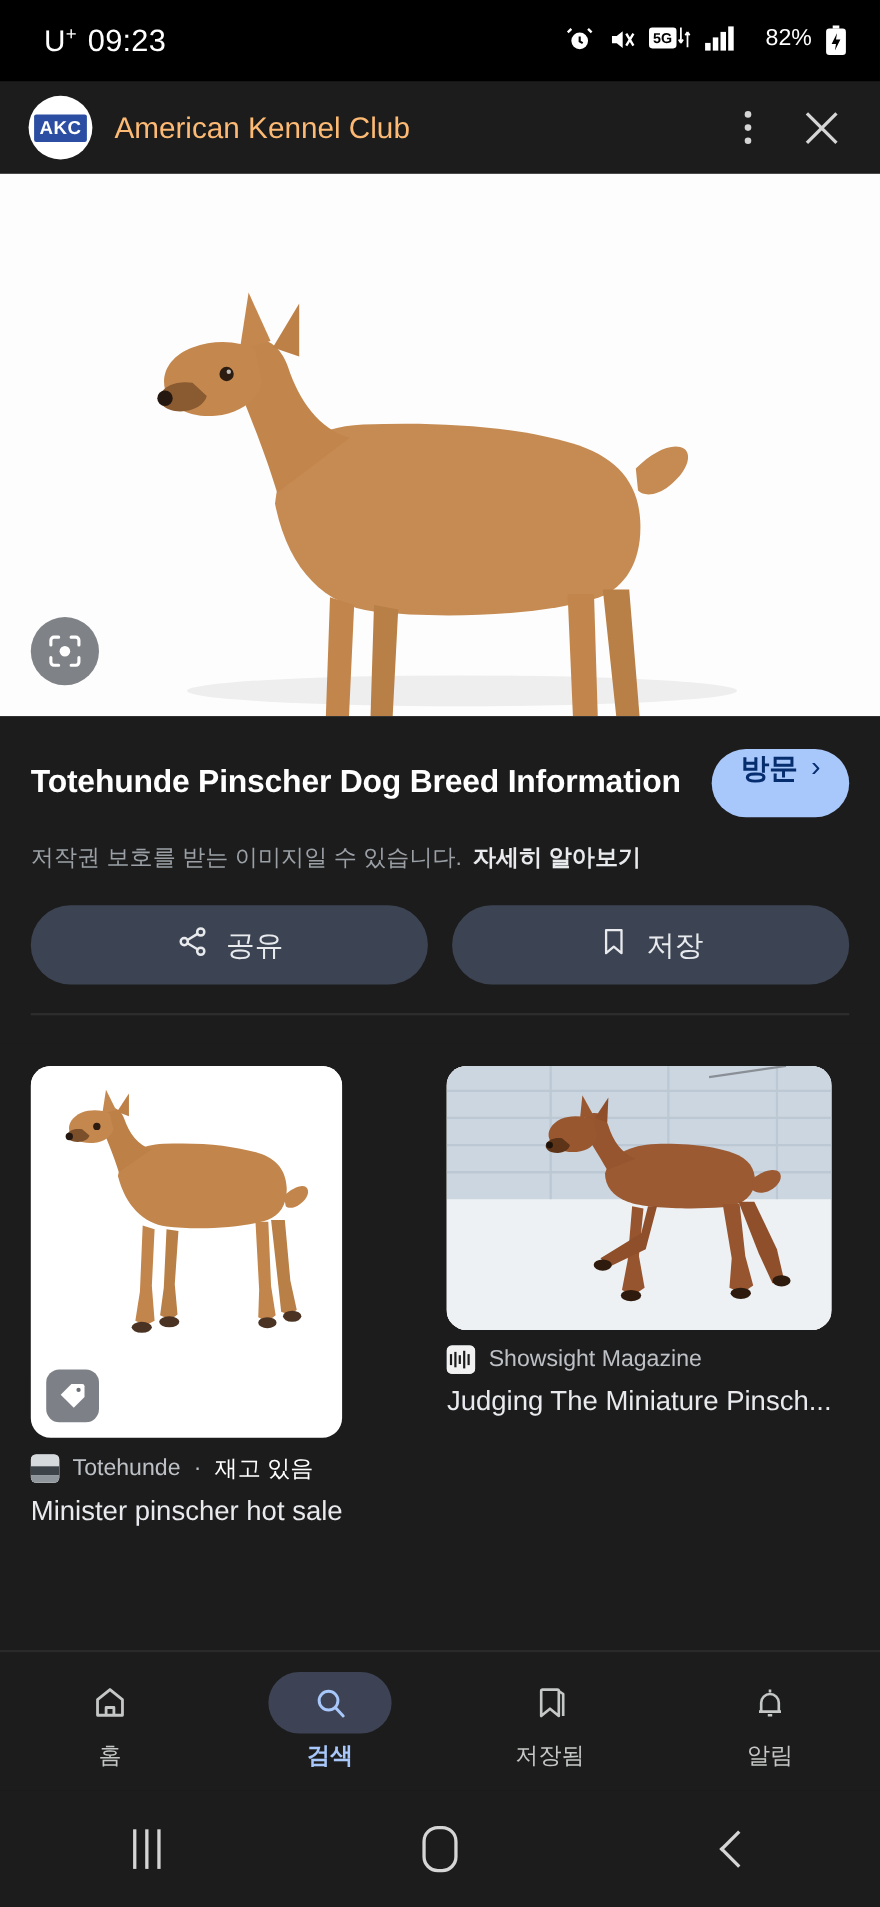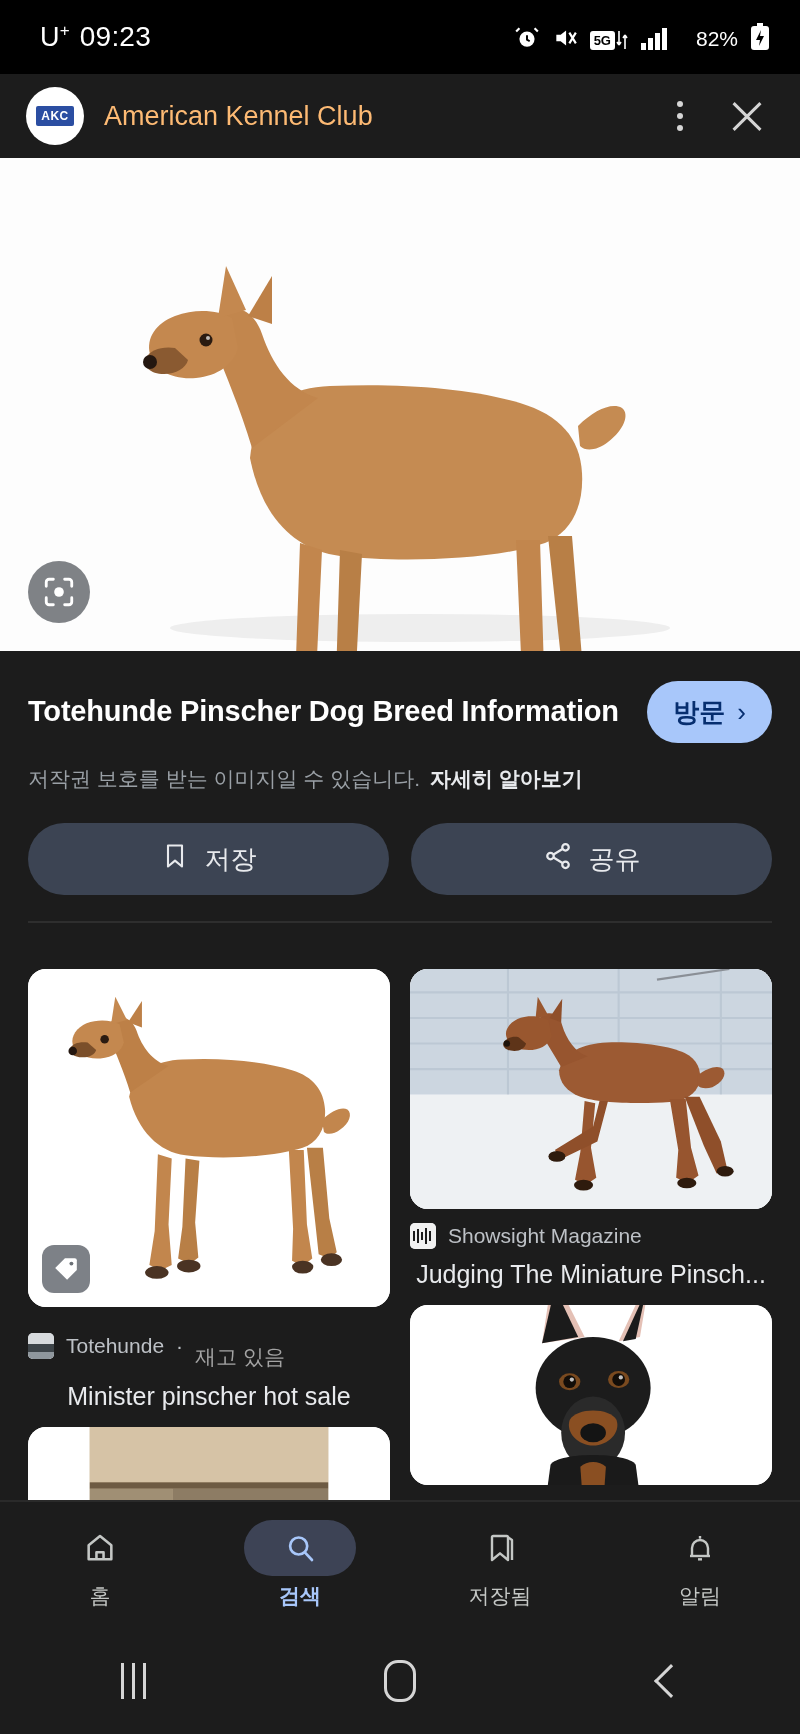--- a/index.html
+++ b/index.html
@@ -21,7 +21,7 @@
   .sb-carrier { font-size: 27px; }
   .sb-carrier sup { font-size: 17px; vertical-align: super; }
   .sb-time { font-size: 28px; }
-  .sb-right { display: flex; align-items: flex-end; gap: 12px; }
+  .sb-right { display: flex; align-items: flex-start; gap: 12px; }
   .sb-icon { display: inline-flex; align-items: center; }
   .sb-batt { font-size: 21px; margin-left: 16px; }
   .net5g {

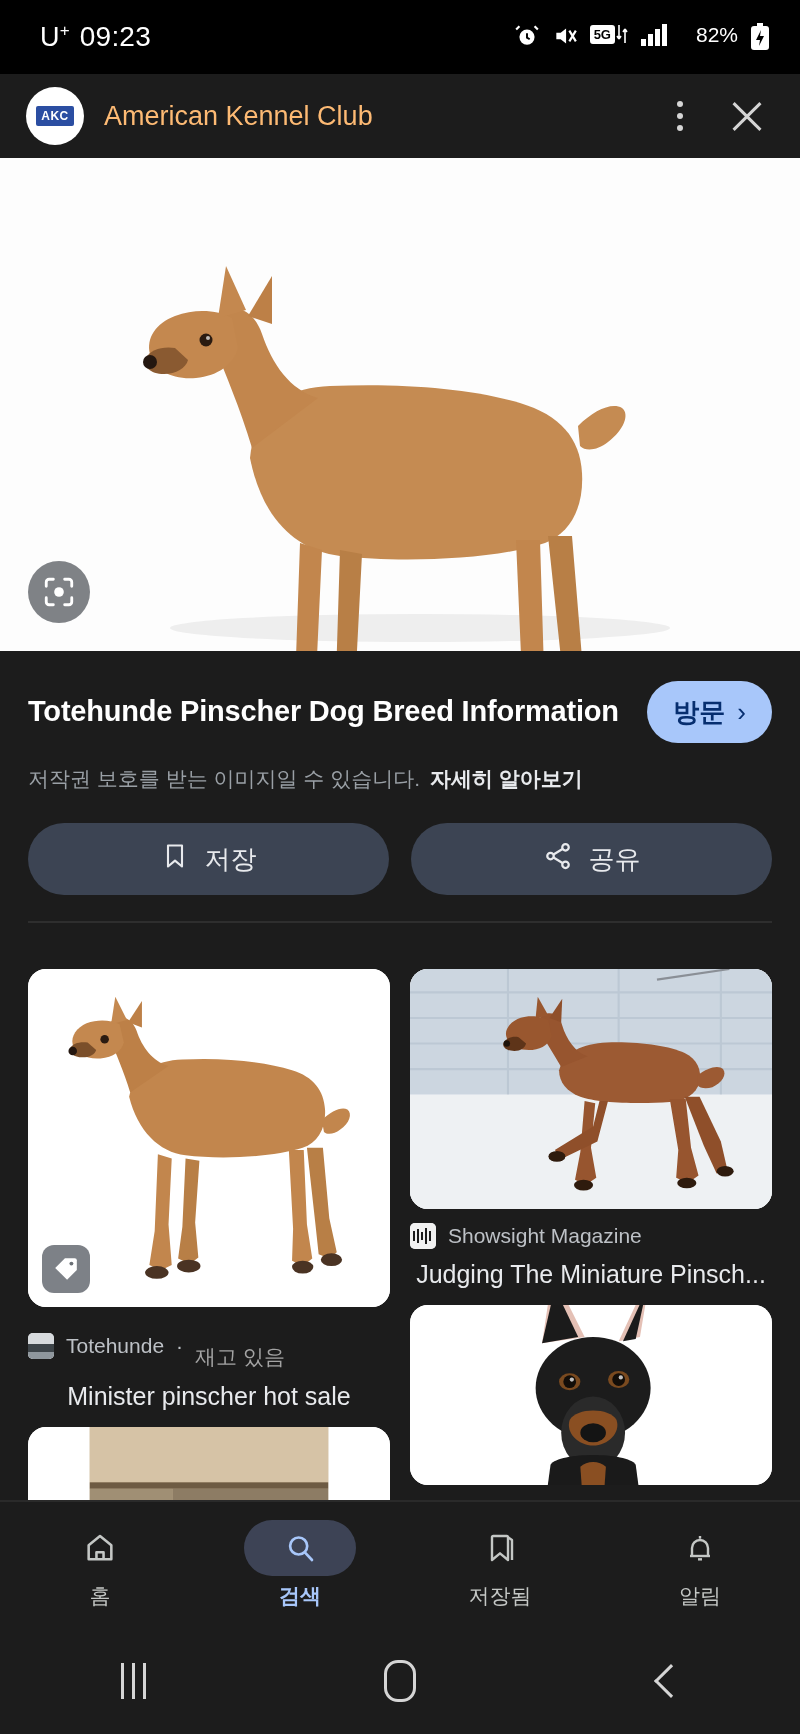--- a/index.html
+++ b/index.html
@@ -43,7 +43,7 @@
     flex: 0 0 auto;
   }
   .akc-inner {
-    background: #2b4ea2; color: #fff; font-size: 12px; font-weight: 700;
+    background: #2b4ea2; color: #fff; font-size: 17px; font-weight: 700;
     letter-spacing: .5px; padding: 4px 5px; border-radius: 2px; line-height: 1;
   }
   .app-title { color: #fdba74; font-size: 27px; flex: 1 1 auto; }

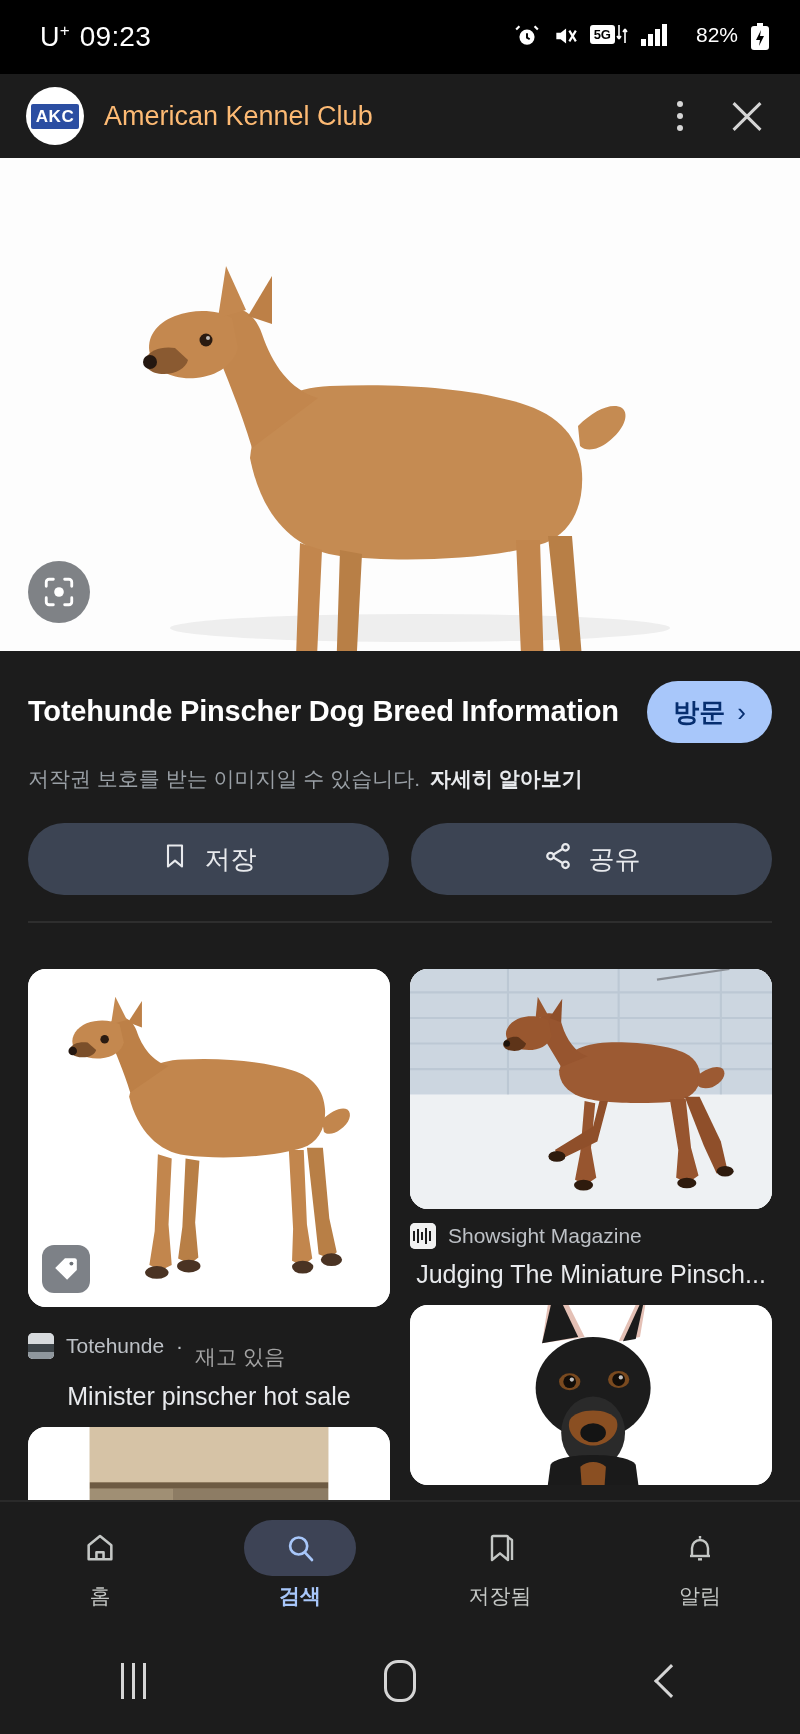--- a/index.html
+++ b/index.html
@@ -76,7 +76,7 @@
   .visit-pill {
     flex: 0 0 auto; background: #a8c7fa; color: #062e6f;
     border-radius: 34px; height: 62px; padding: 0 26px;
-    display: flex; align-items: center; gap: 12px; font-size: 26px; font-weight: 600;
+    display: flex; align-items: flex-start; gap: 12px; font-size: 26px; font-weight: 600;
   }
   .chev { font-size: 26px; font-weight: 400; }
   .copyline { margin-top: 22px; font-size: 21px; color: #9aa0a6; }

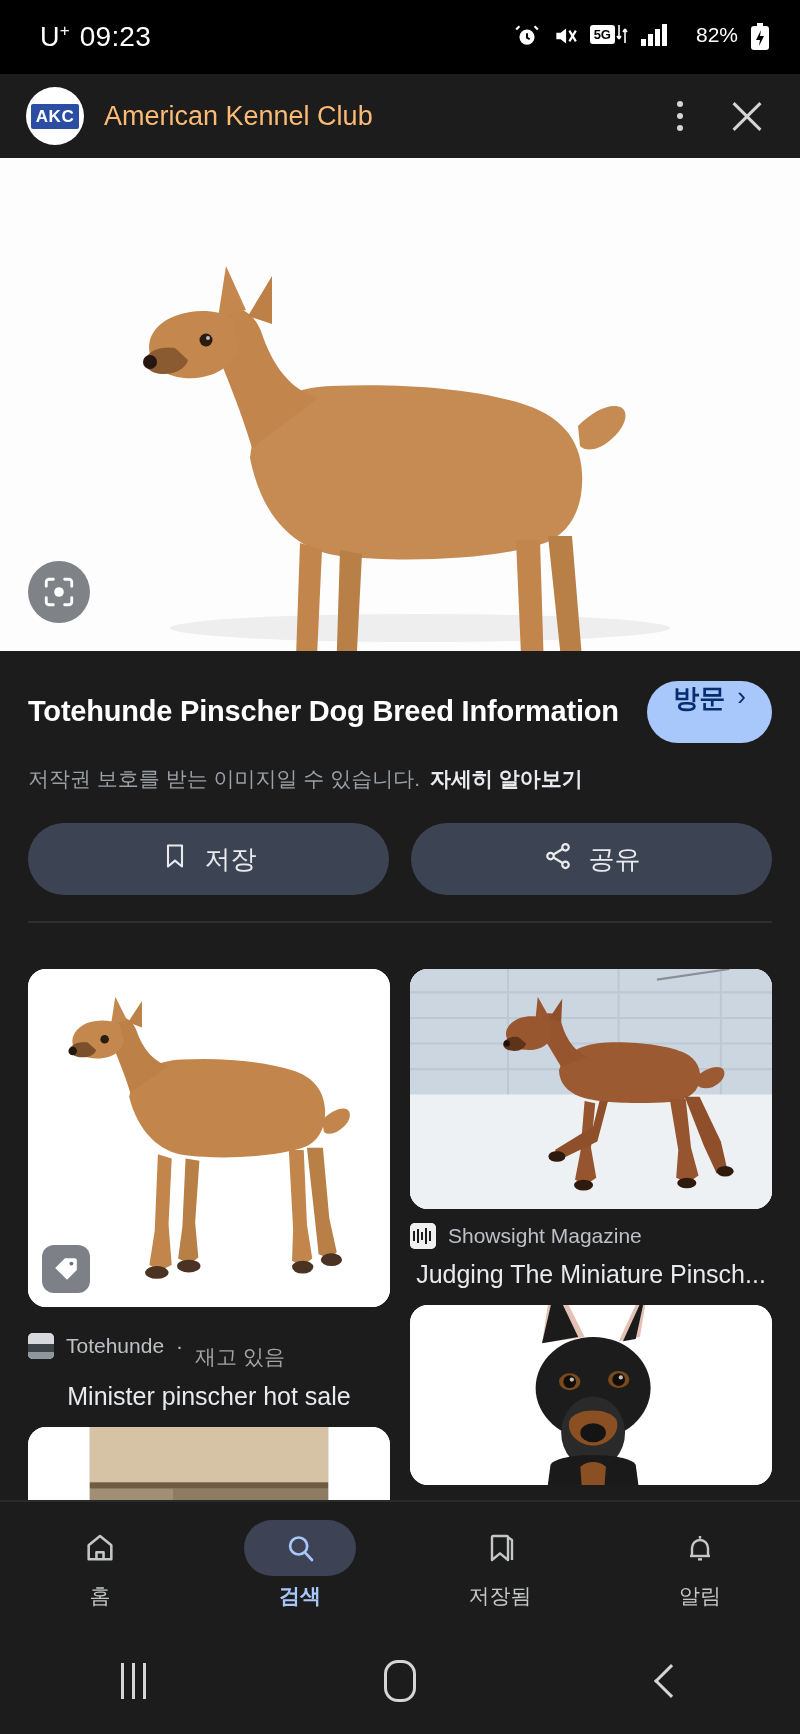--- a/index.html
+++ b/index.html
@@ -280,14 +280,6 @@
     <div class="actions">
       <div class="act-btn">
         <span>
-          <svg width="28" height="28" viewBox="0 0 24 24" fill="none" stroke="#e8eaed" stroke-width="1.8" stroke-linejoin="round">
-            <path d="M6 3 h12 v18 l-6-5 -6 5 z"></path>
-          </svg>
-        </span>
-        <span>저장</span>
-      </div>
-      <div class="act-btn">
-        <span>
           <svg width="30" height="30" viewBox="0 0 24 24" fill="none" stroke="#e8eaed" stroke-width="1.8">
             <circle cx="18" cy="5" r="2.6"></circle>
               <circle cx="6" cy="12" r="2.6"></circle>
@@ -296,6 +288,14 @@
           </svg>
         </span>
         <span>공유</span>
+      </div>
+      <div class="act-btn">
+        <span>
+          <svg width="28" height="28" viewBox="0 0 24 24" fill="none" stroke="#e8eaed" stroke-width="1.8" stroke-linejoin="round">
+            <path d="M6 3 h12 v18 l-6-5 -6 5 z"></path>
+          </svg>
+        </span>
+        <span>저장</span>
       </div>
     </div>
     <div class="divider"></div>

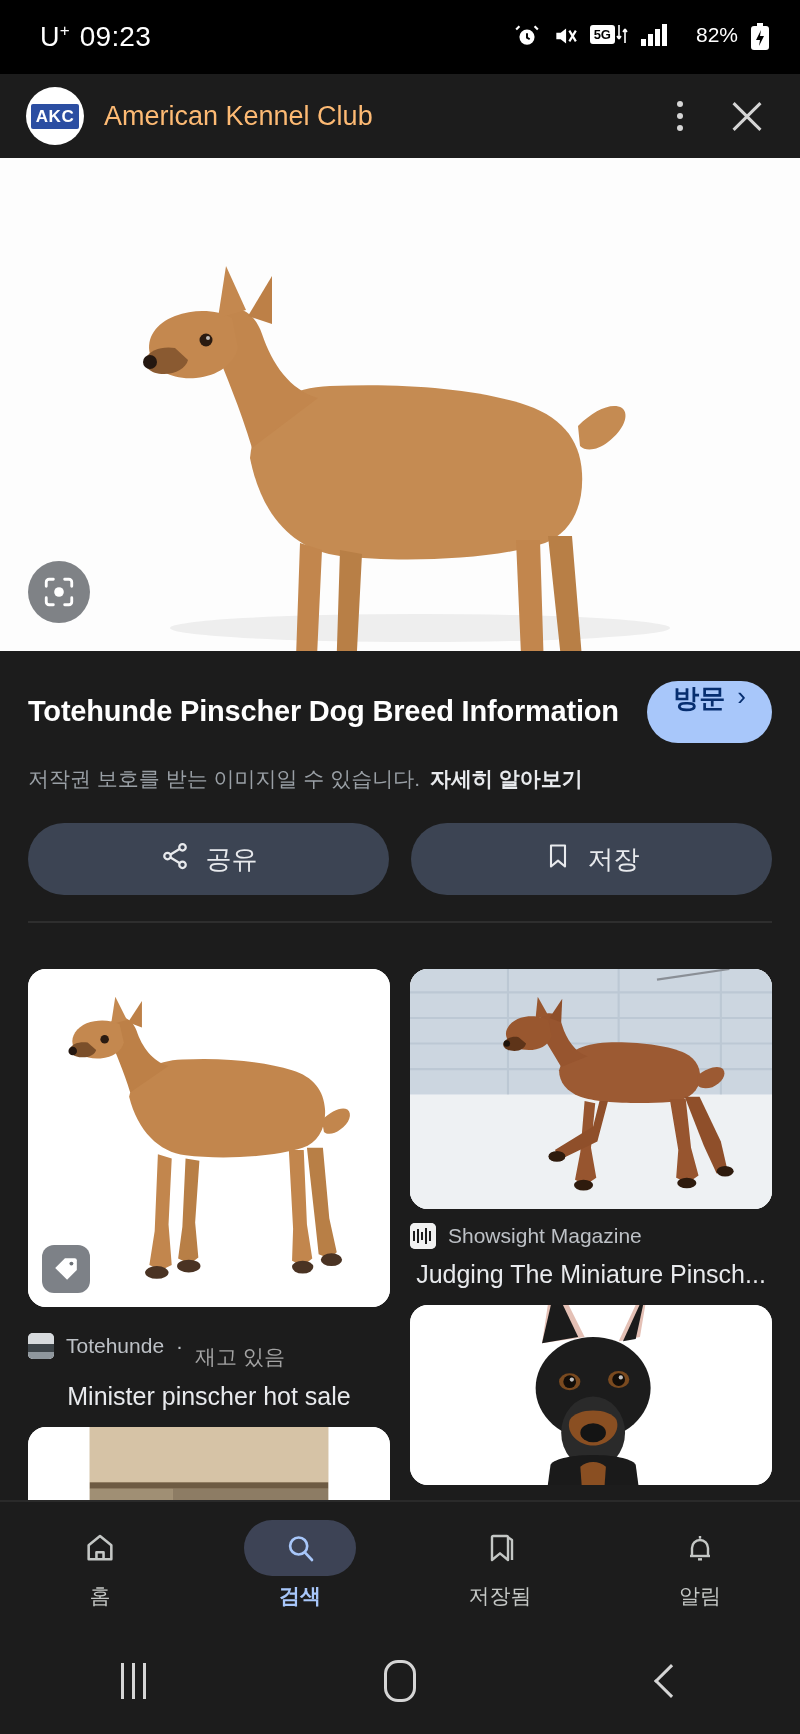--- a/index.html
+++ b/index.html
@@ -94,7 +94,7 @@
   .grid {
     padding: 20px 28px 0 28px; display: flex; gap: 20px;
   }
-  .col { flex: 1 1 0; display: flex; flex-direction: column; gap: 16px; }
+  .col { flex: 1 1 0; display: flex; flex-direction: row; gap: 16px; }
   .card { display: flex; flex-direction: column; }
   .thumb {
     width: 100%; border-radius: 18px; overflow: hidden; position: relative;

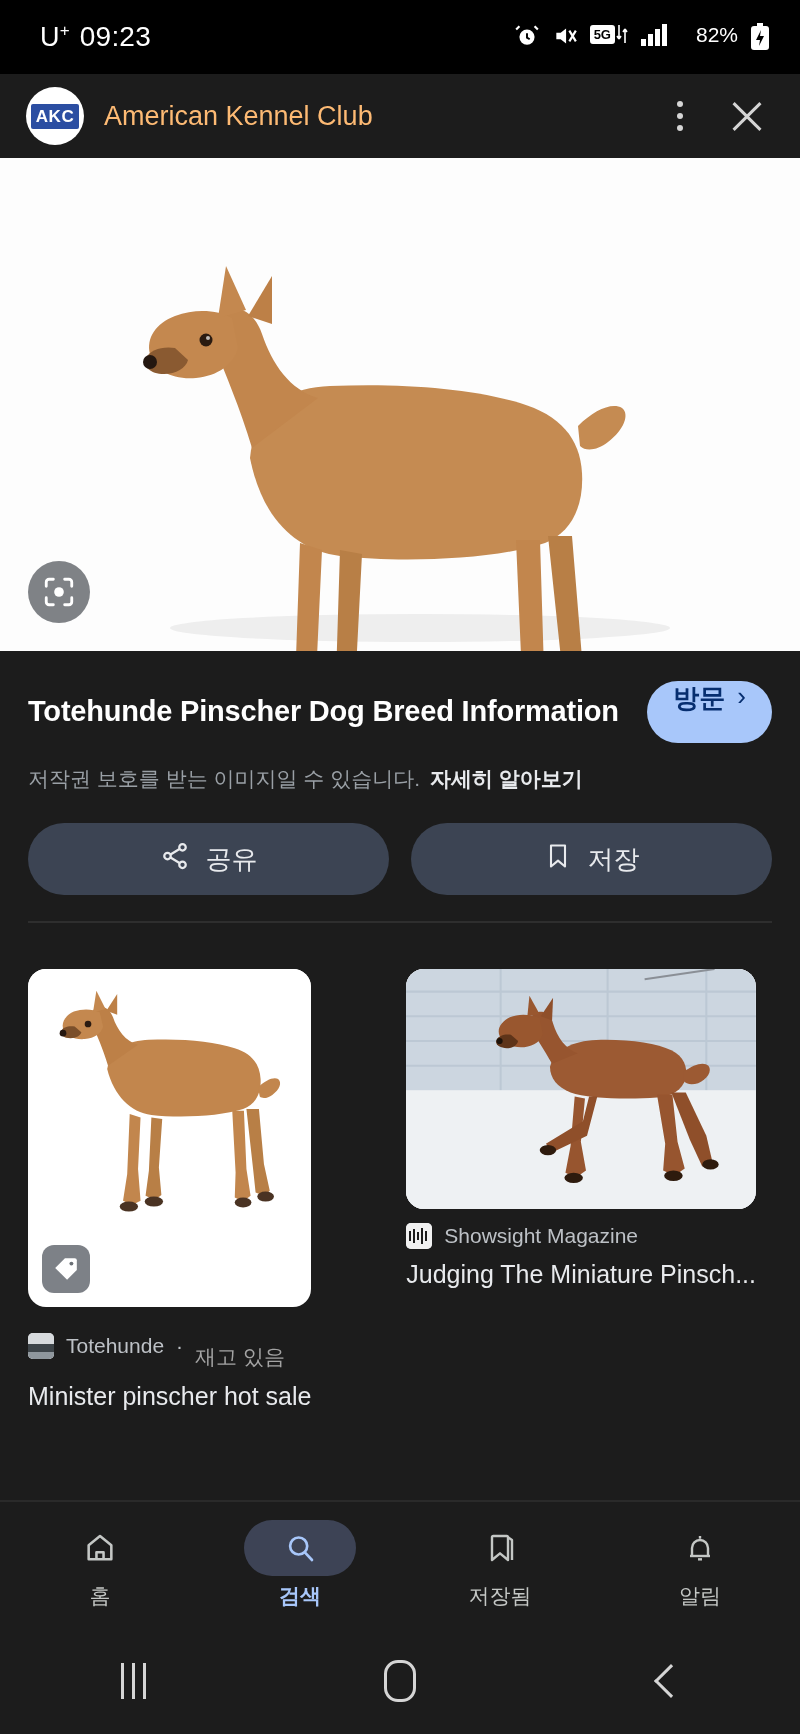--- a/index.html
+++ b/index.html
@@ -112,7 +112,7 @@
     width: 26px; height: 26px; border-radius: 5px; flex: 0 0 auto;
     background: #c2c7cc; overflow: hidden; position: relative;
   }
-  .stock { color: #a3a3a3; margin-top: 22px; }
+  .stock { color: #ffffff; }
   .card-title {
     margin-top: 10px; font-size: 25px; color: #e8eaed; line-height: 1.2;
     white-space: nowrap; overflow: hidden; text-align: center;

